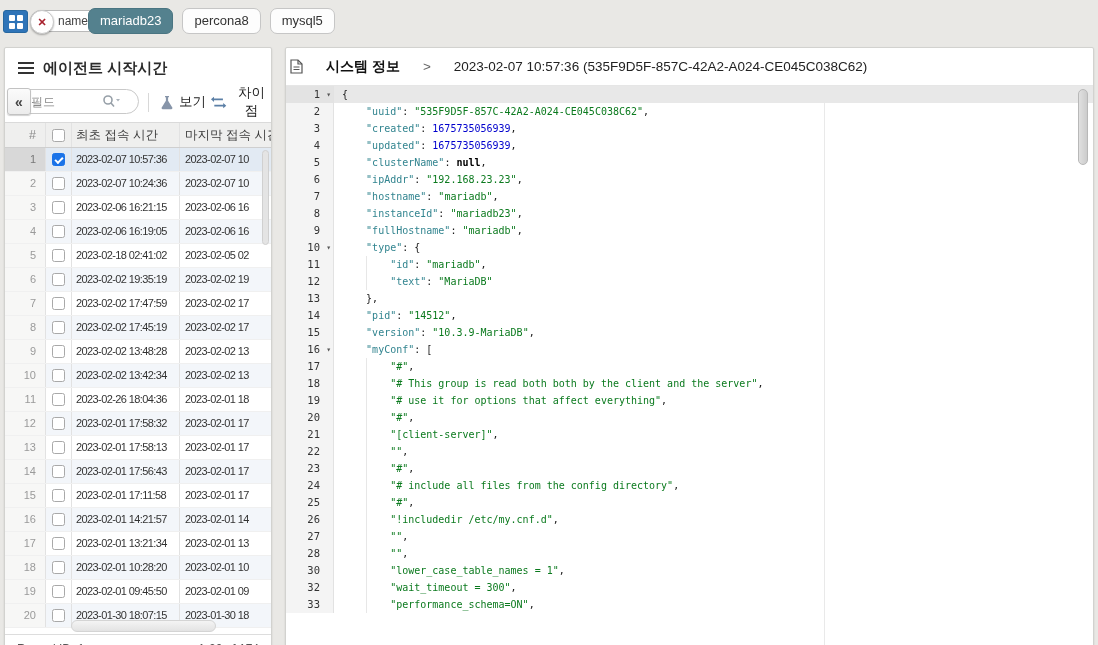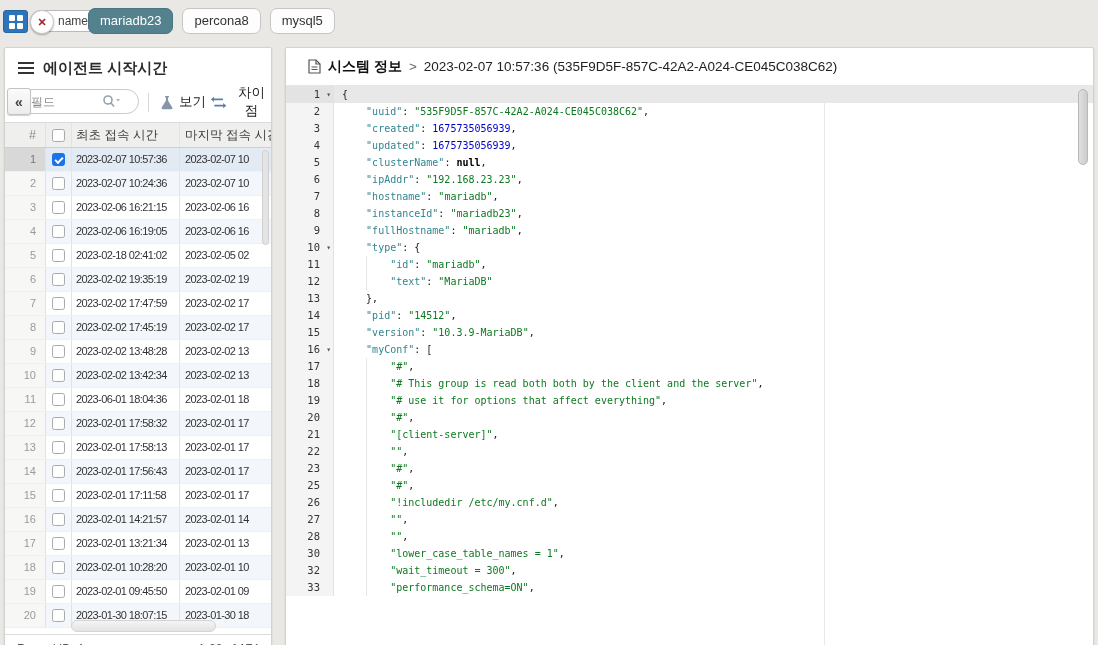--- a/index.html
+++ b/index.html
@@ -85,8 +85,8 @@
          box-sizing:border-box;}
 
   
-  .rhead{position:absolute;top:0;left:0;right:0;height:38px;display:flex;align-items:center;gap:7px;
-         padding:0 22px;font-size:13.5px;color:#222;border-bottom:1px solid #e6e6e6;box-sizing:border-box;}
+  .rhead{position:absolute;top:0;left:0;right:0;height:38px;display:flex;align-items:center;gap:23px;
+         padding:0 4px;font-size:13.5px;color:#222;border-bottom:1px solid #e6e6e6;box-sizing:border-box;}
   .rhead b{font-size:14px;color:#111;}
   .rhead .sep{color:#666;}
   .editor{position:absolute;top:38px;left:0;right:0;bottom:0;overflow:hidden;background:#fff;

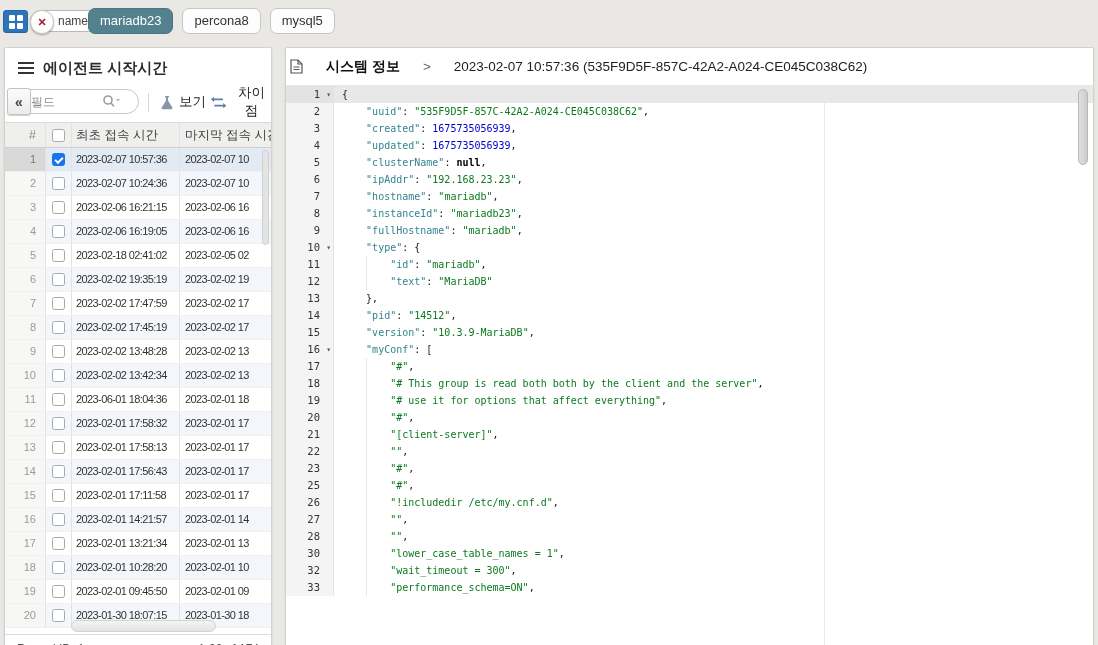--- a/index.html
+++ b/index.html
@@ -255,7 +255,7 @@
         <div class="c-cb">
           <span class="cb"></span>
         </div>
-        <div class="c-first">2023-06-01 18:04:36</div>
+        <div class="c-first">2023-02-26 18:04:36</div>
         <div class="c-last">2023-02-01 18</div>
       </div>
       <div class="trow even">

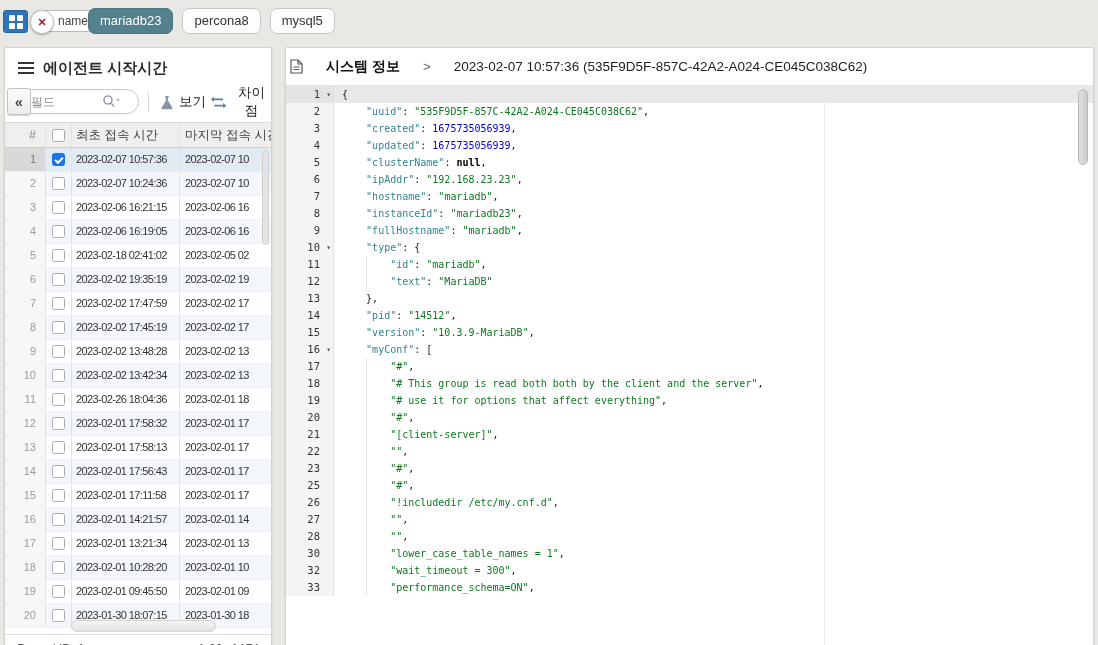--- a/index.html
+++ b/index.html
@@ -449,6 +449,10 @@
           <div class="src"><span class="guide"></span><span>        </span><span class="tk-s">"#"</span><span class="tk-p">,</span></div>
         </div>
         <div class="cline">
+          <div class="gut">24</div>
+          <div class="src"><span class="guide"></span><span>        </span><span class="tk-s">"# include all files from the config directory"</span><span class="tk-p">,</span></div>
+        </div>
+        <div class="cline">
           <div class="gut">25</div>
           <div class="src"><span class="guide"></span><span>        </span><span class="tk-s">"#"</span><span class="tk-p">,</span></div>
         </div>

